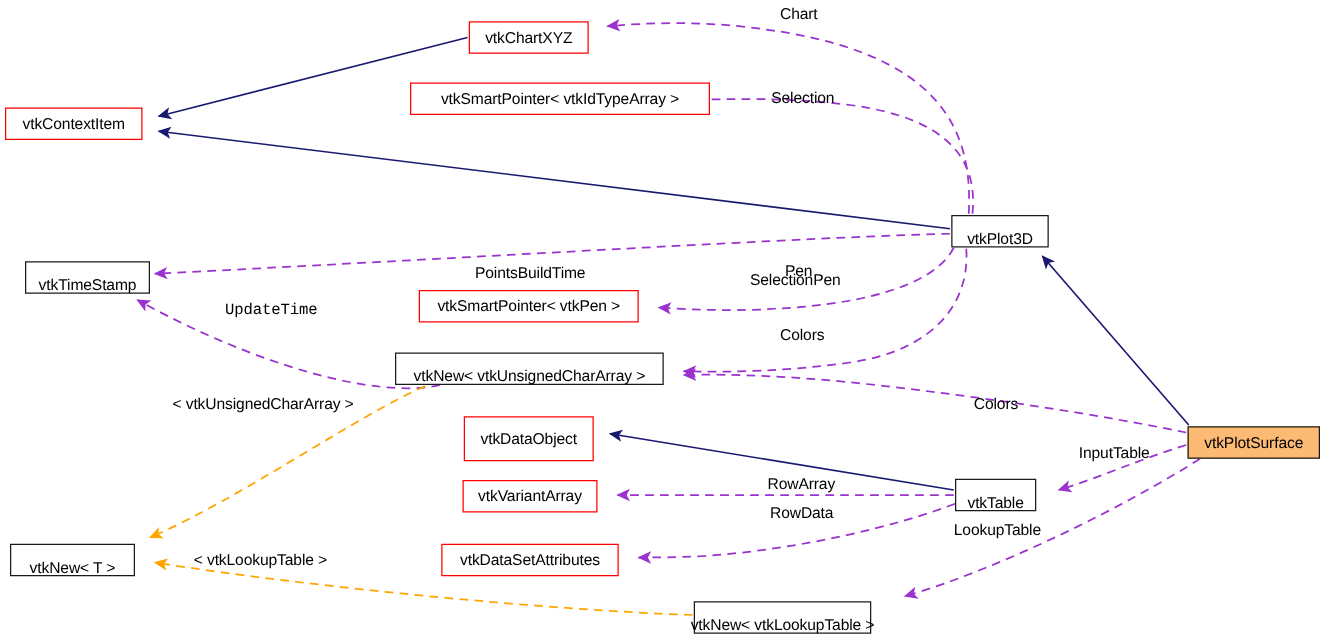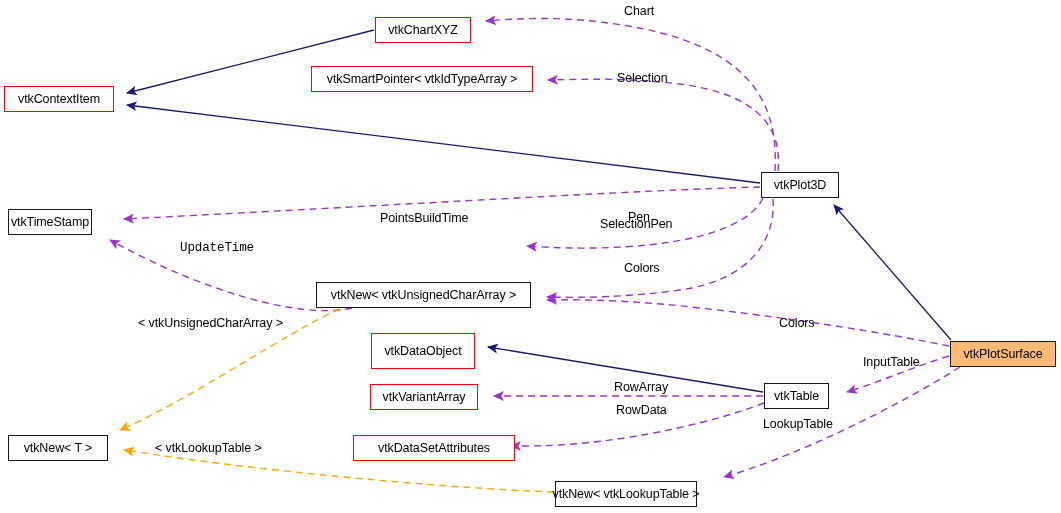--- a/index.html
+++ b/index.html
@@ -109,7 +109,7 @@
     <span>vtkChartXYZ</span>
   </div>
 
-  <div class="node red" style="left:311px; top:66px; width:222px; height:26px;">
+  <div class="node red" style="left:328px; top:66px; width:240px; height:26px;">
     <span>vtkSmartPointer&lt; vtkIdTypeArray &gt;</span>
   </div>
 

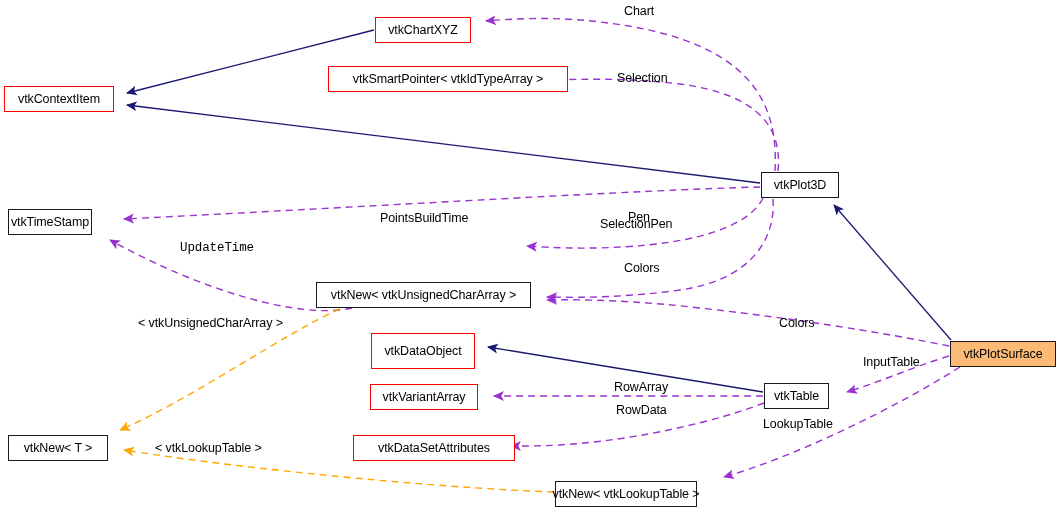--- a/index.html
+++ b/index.html
@@ -41,6 +41,7 @@
   }
   .node.black {
     border: 1.6px solid #1a1a1a;
+    align-items: flex-end;
   }
   .node.current {
     border: 1.6px solid #1a1a1a;

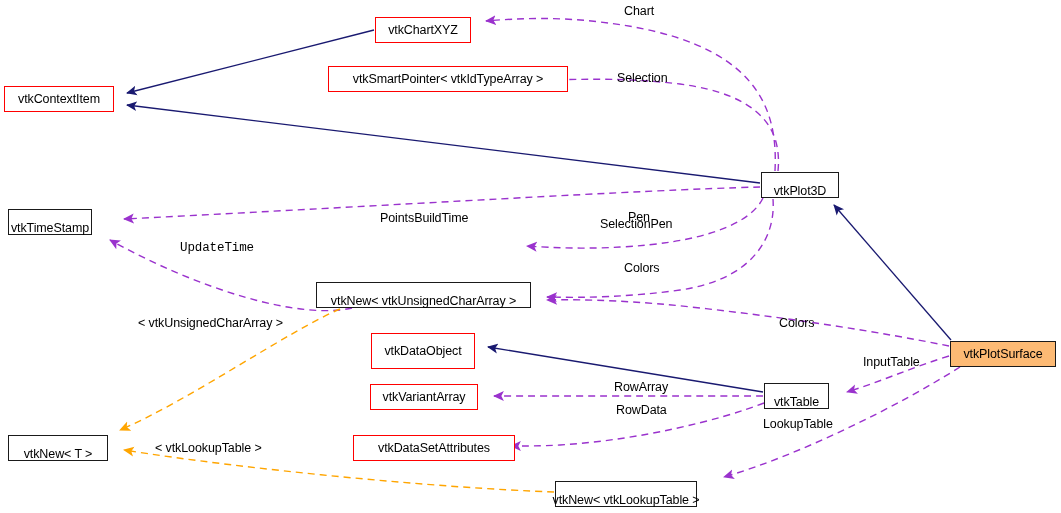--- a/index.html
+++ b/index.html
@@ -114,7 +114,7 @@
     <span>vtkSmartPointer&lt; vtkIdTypeArray &gt;</span>
   </div>
 
-  <div class="node black" style="left:8px; top:209px; width:84px; height:26px;">
+  <div class="node black" style="left:20px; top:209px; width:100px; height:26px;">
     <span>vtkTimeStamp</span>
   </div>
 

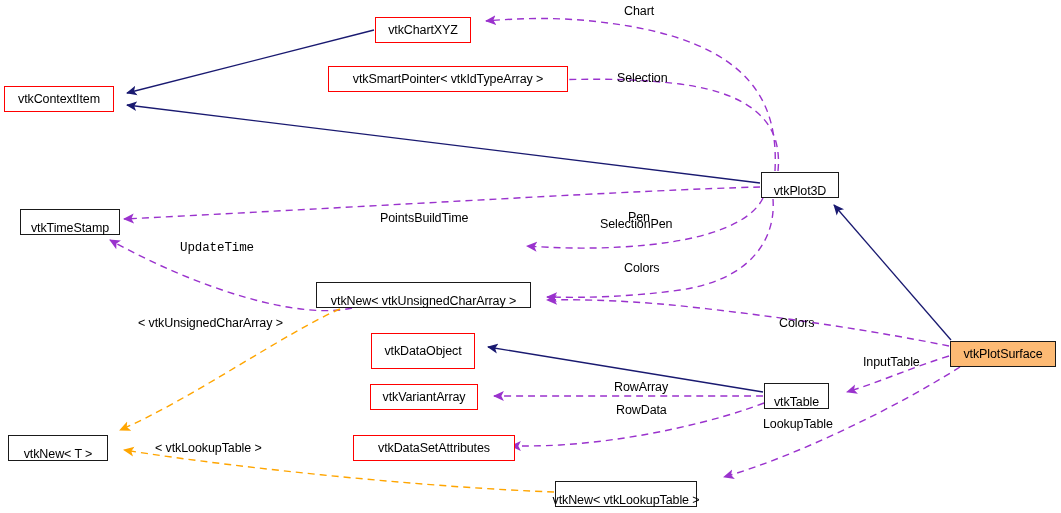--- a/index.html
+++ b/index.html
@@ -118,6 +118,9 @@
     <span>vtkTimeStamp</span>
   </div>
 
+  <div class="node red" style="left:335px; top:232px; width:176px; height:26px;">
+    <span>vtkSmartPointer&lt; vtkPen &gt;</span>
+  </div>
 
   <div class="node black" style="left:316px; top:282px; width:215px; height:26px;">
     <span>vtkNew&lt; vtkUnsignedCharArray &gt;</span>

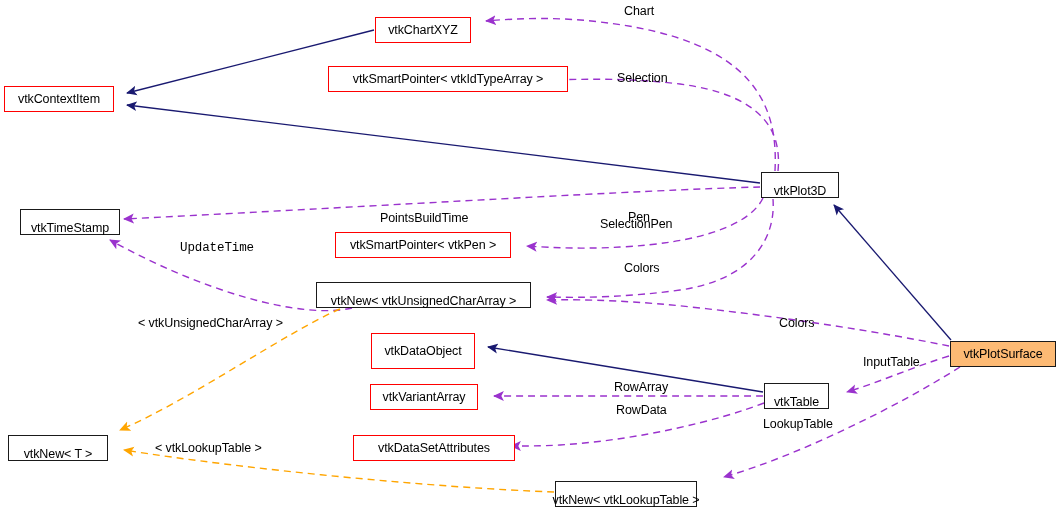--- a/index.html
+++ b/index.html
@@ -134,7 +134,7 @@
     <span>vtkVariantArray</span>
   </div>
 
-  <div class="node red" style="left:353px; top:435px; width:162px; height:26px;">
+  <div class="node red" style="left:353px; top:435px; width:142px; height:26px;">
     <span>vtkDataSetAttributes</span>
   </div>
 

